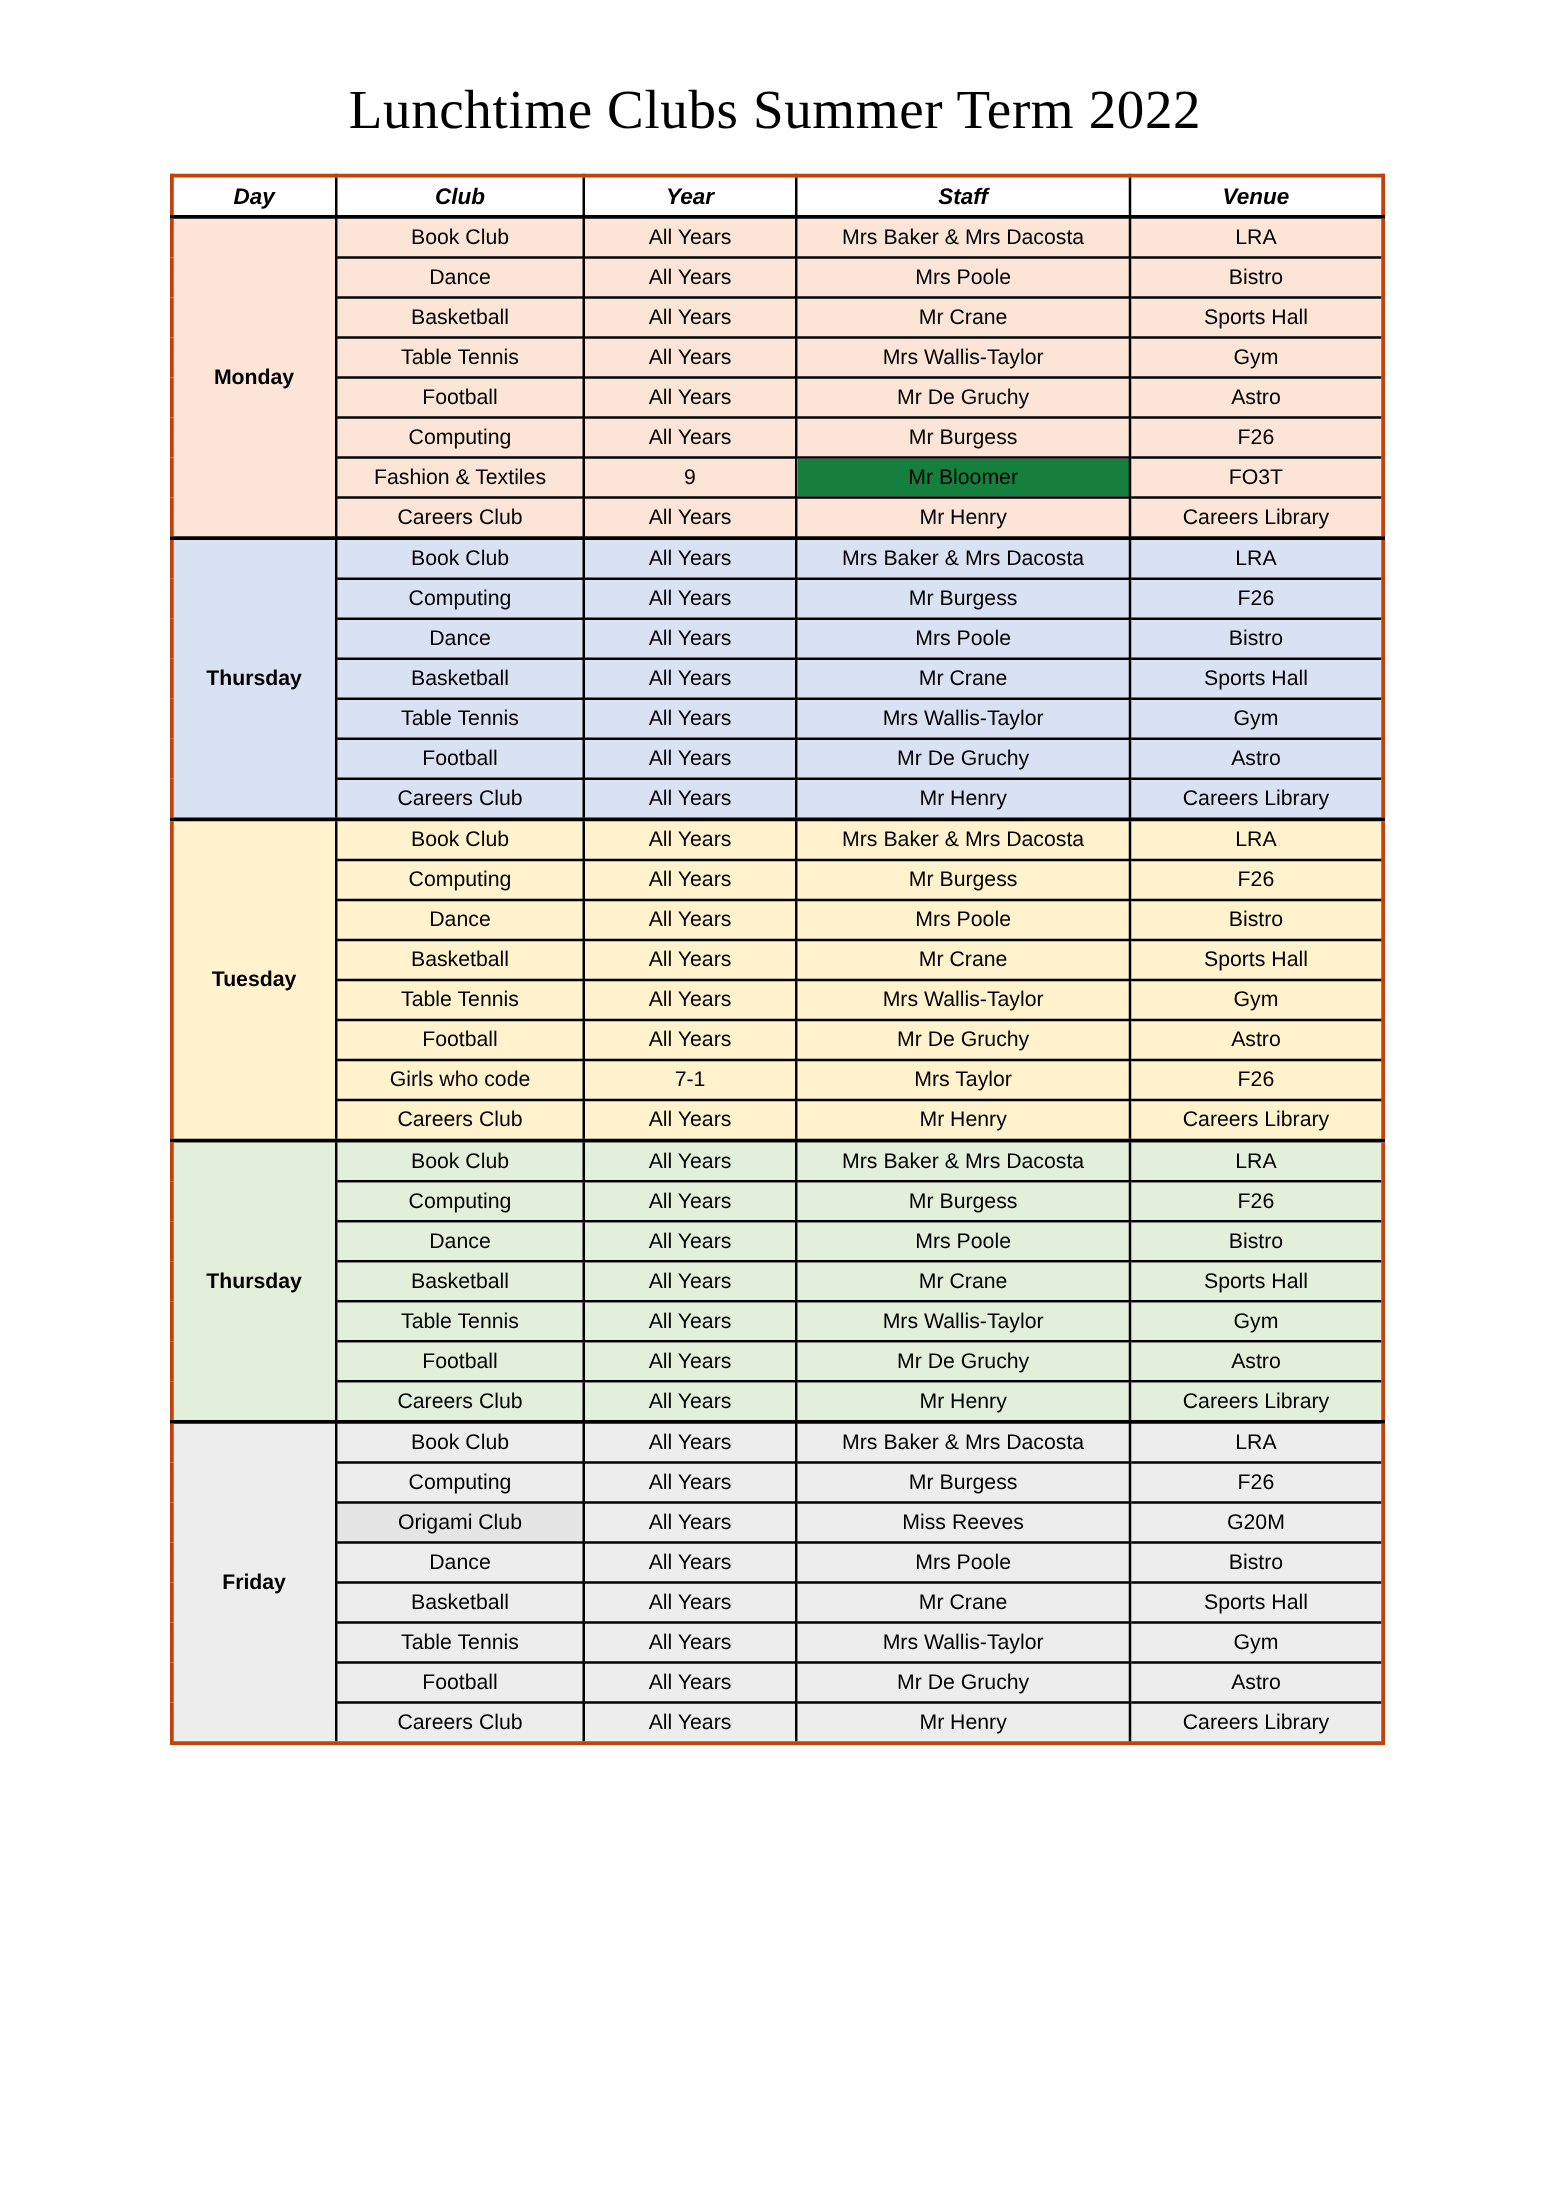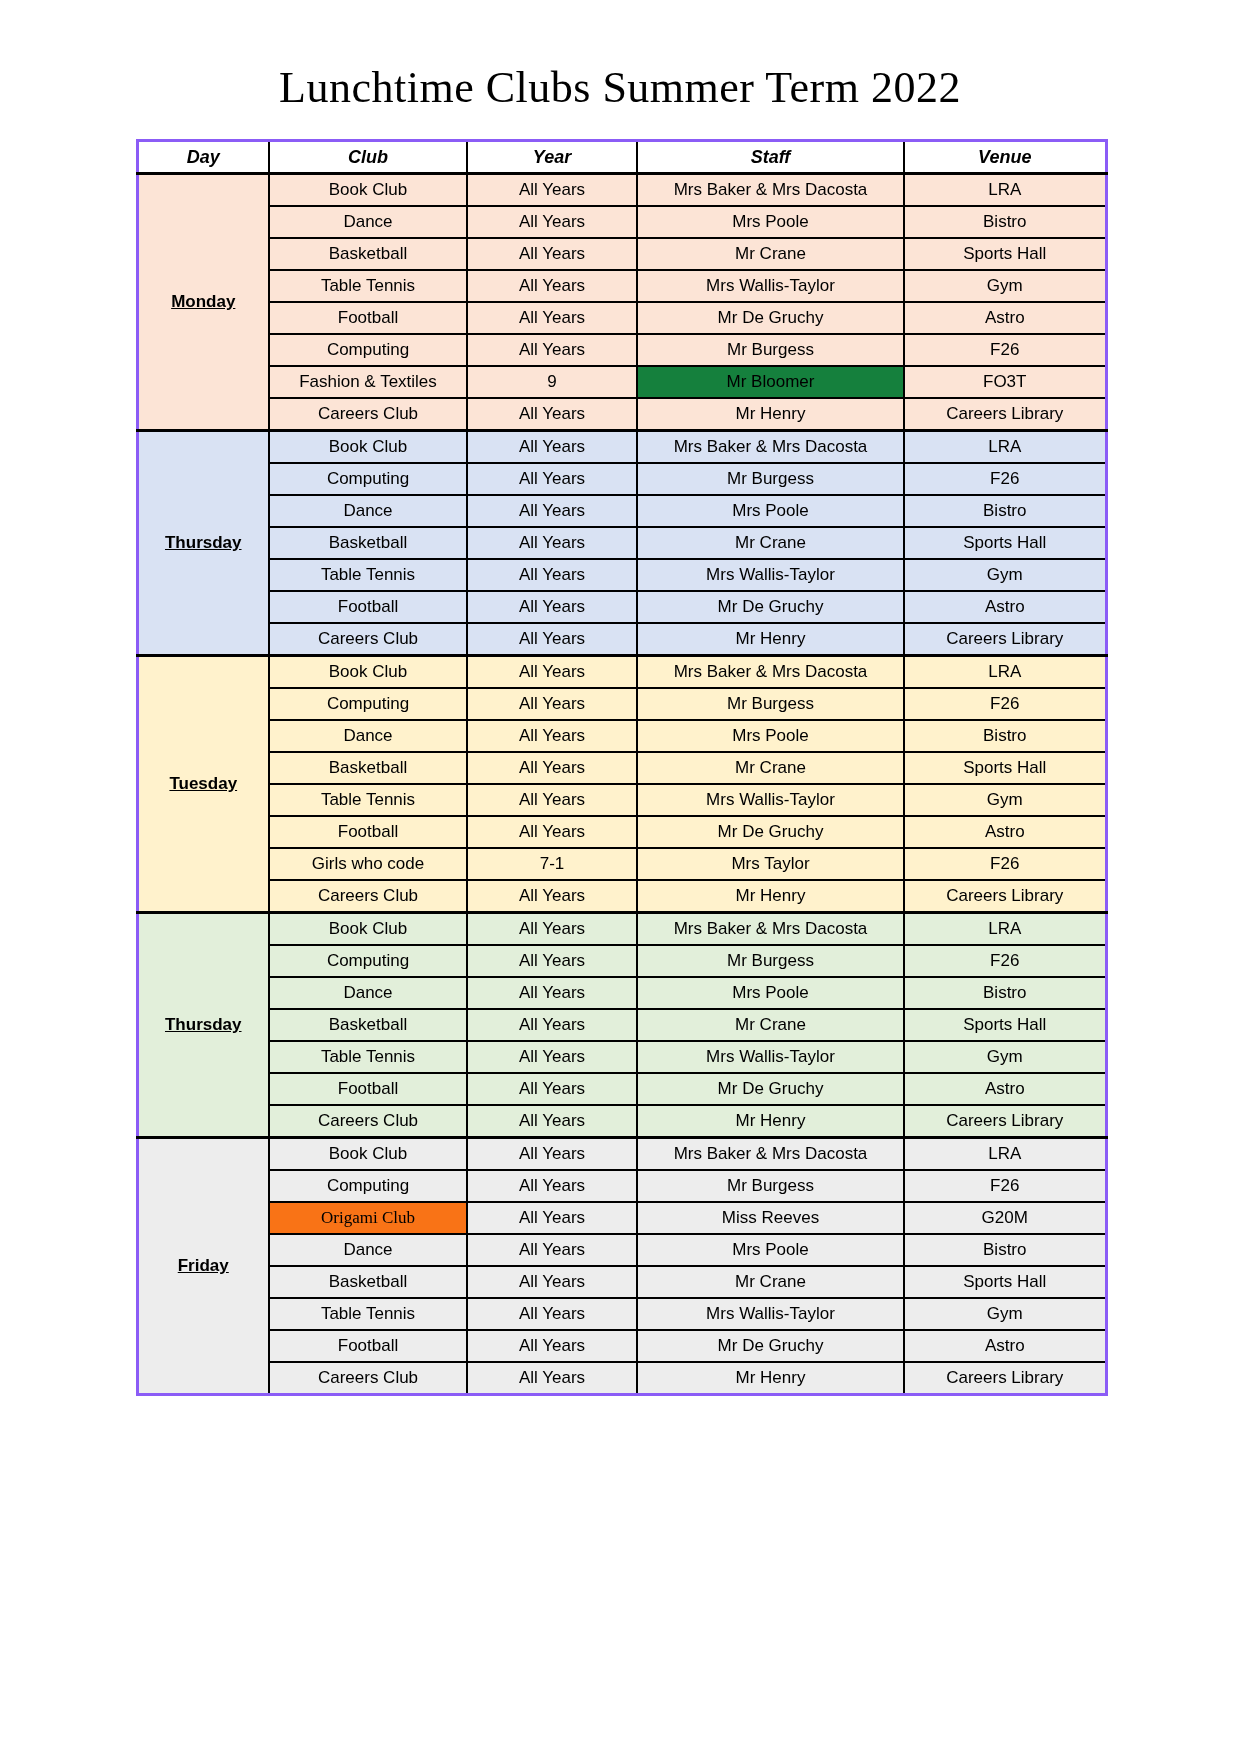--- a/index.html
+++ b/index.html
@@ -31,7 +31,7 @@
   table.clubs {
     width: 100%;
     border-collapse: collapse;
-    border: 3px solid #8b5cf6;
+    border: 3px solid #c2410c;
     table-layout: fixed;
     padding-left: 48px;
   }

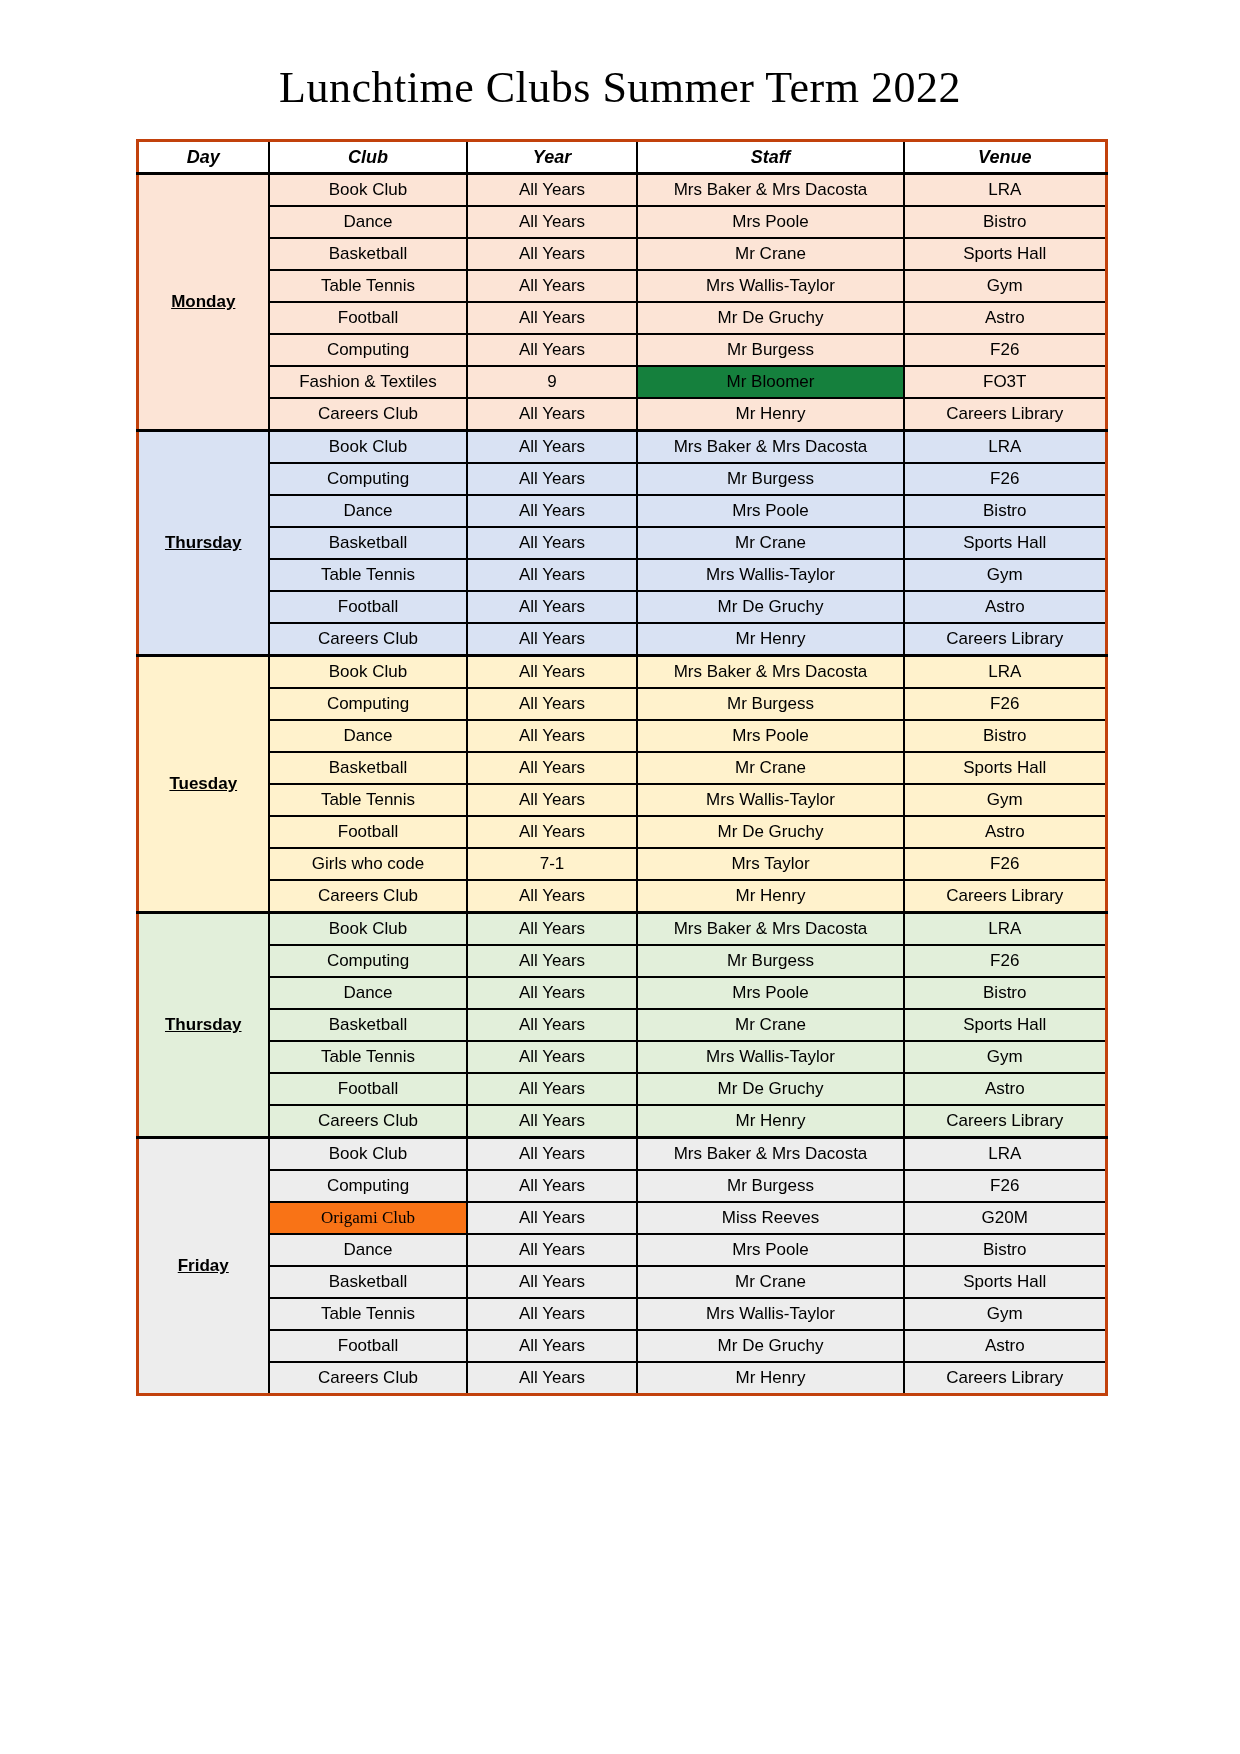--- a/index.html
+++ b/index.html
@@ -63,7 +63,6 @@
   td.day-cell {
     font-weight: bold;
     vertical-align: top;
-    text-decoration: underline;
   }
 </style>
 </head>

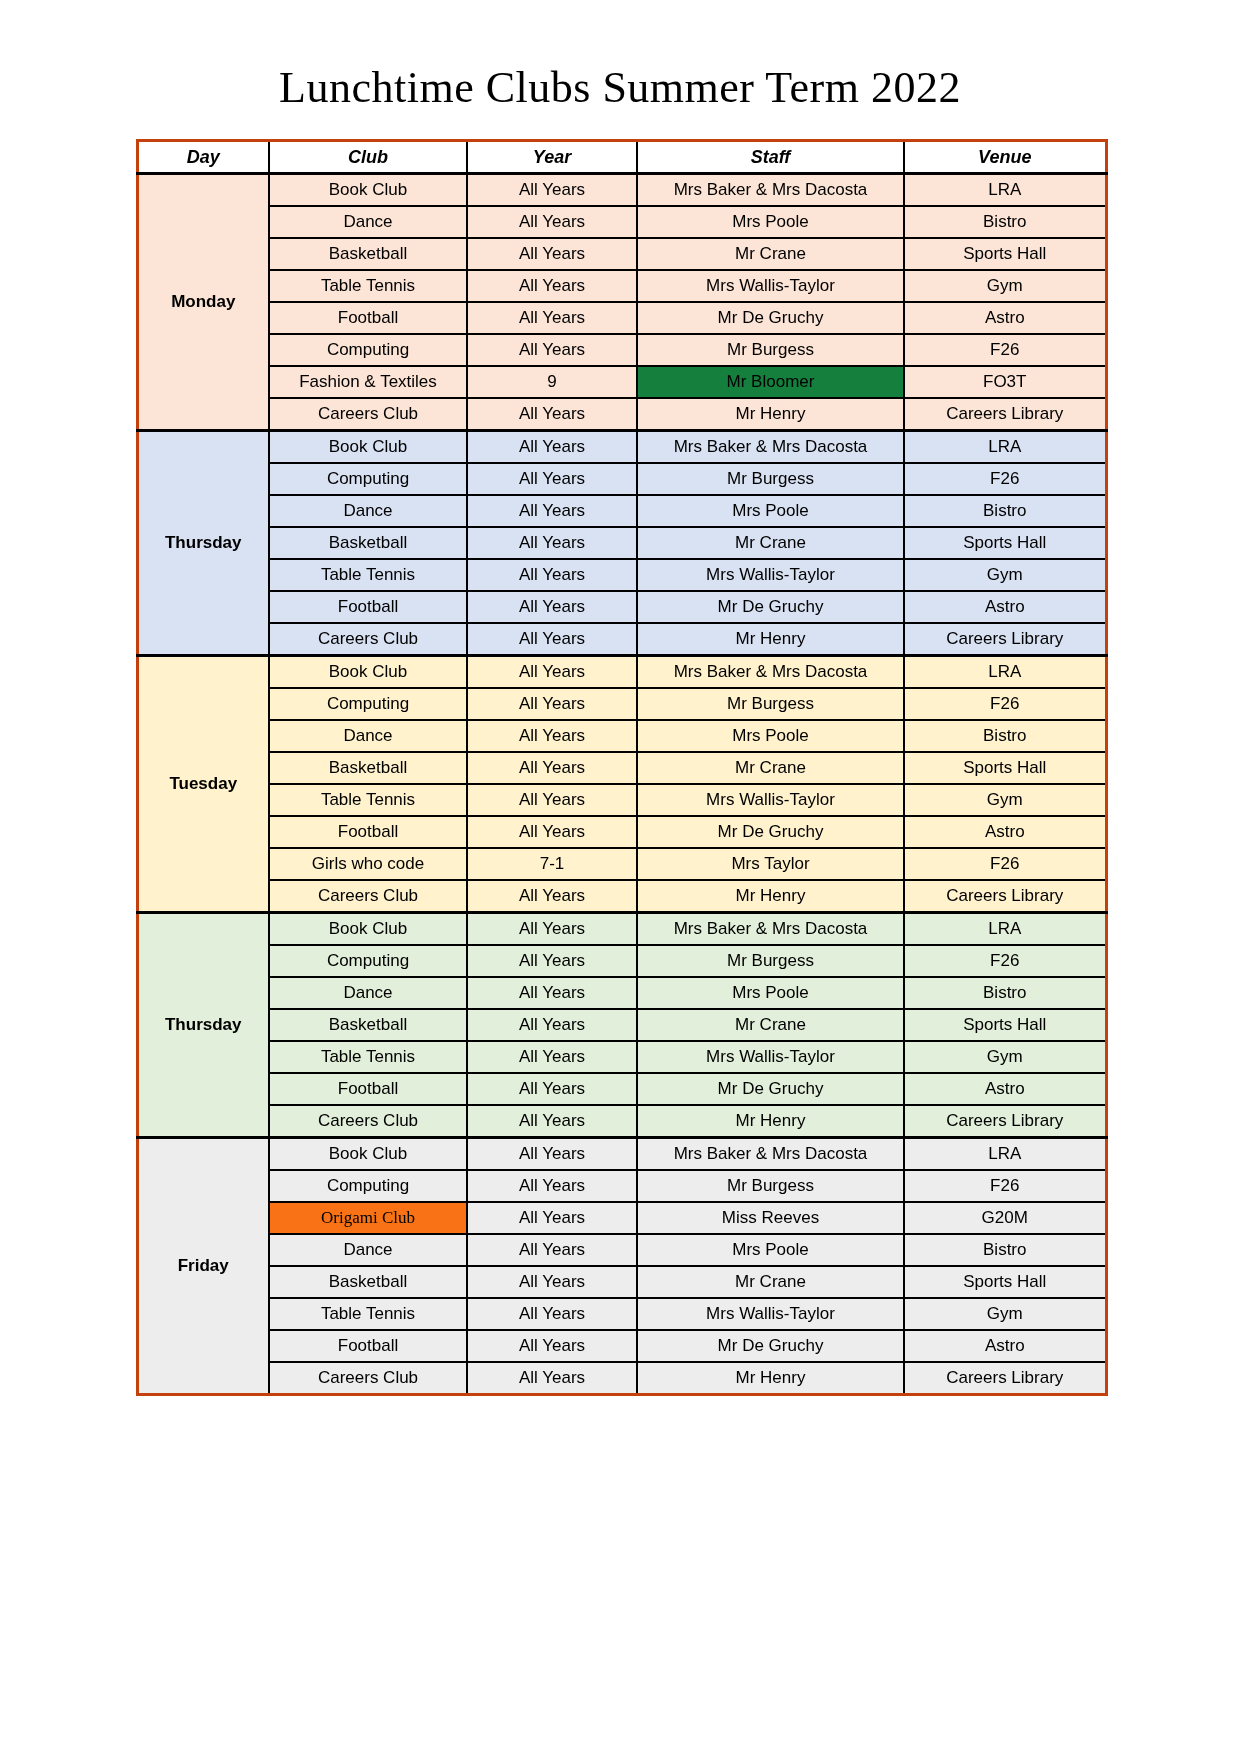--- a/index.html
+++ b/index.html
@@ -295,7 +295,7 @@
           <td style="background: rgb(237, 237, 237);">F26</td>
         </tr>
         <tr>
-          <td style="background: #f97316; font-family: Liberation Serif, serif;">Origami Club</td>
+          <td style="background: #e5e5e5;">Origami Club</td>
           <td style="background: rgb(237, 237, 237);">All Years</td>
           <td style="background: rgb(237, 237, 237); margin-left: 28px;">Miss Reeves</td>
           <td style="background: rgb(237, 237, 237);">G20M</td>

